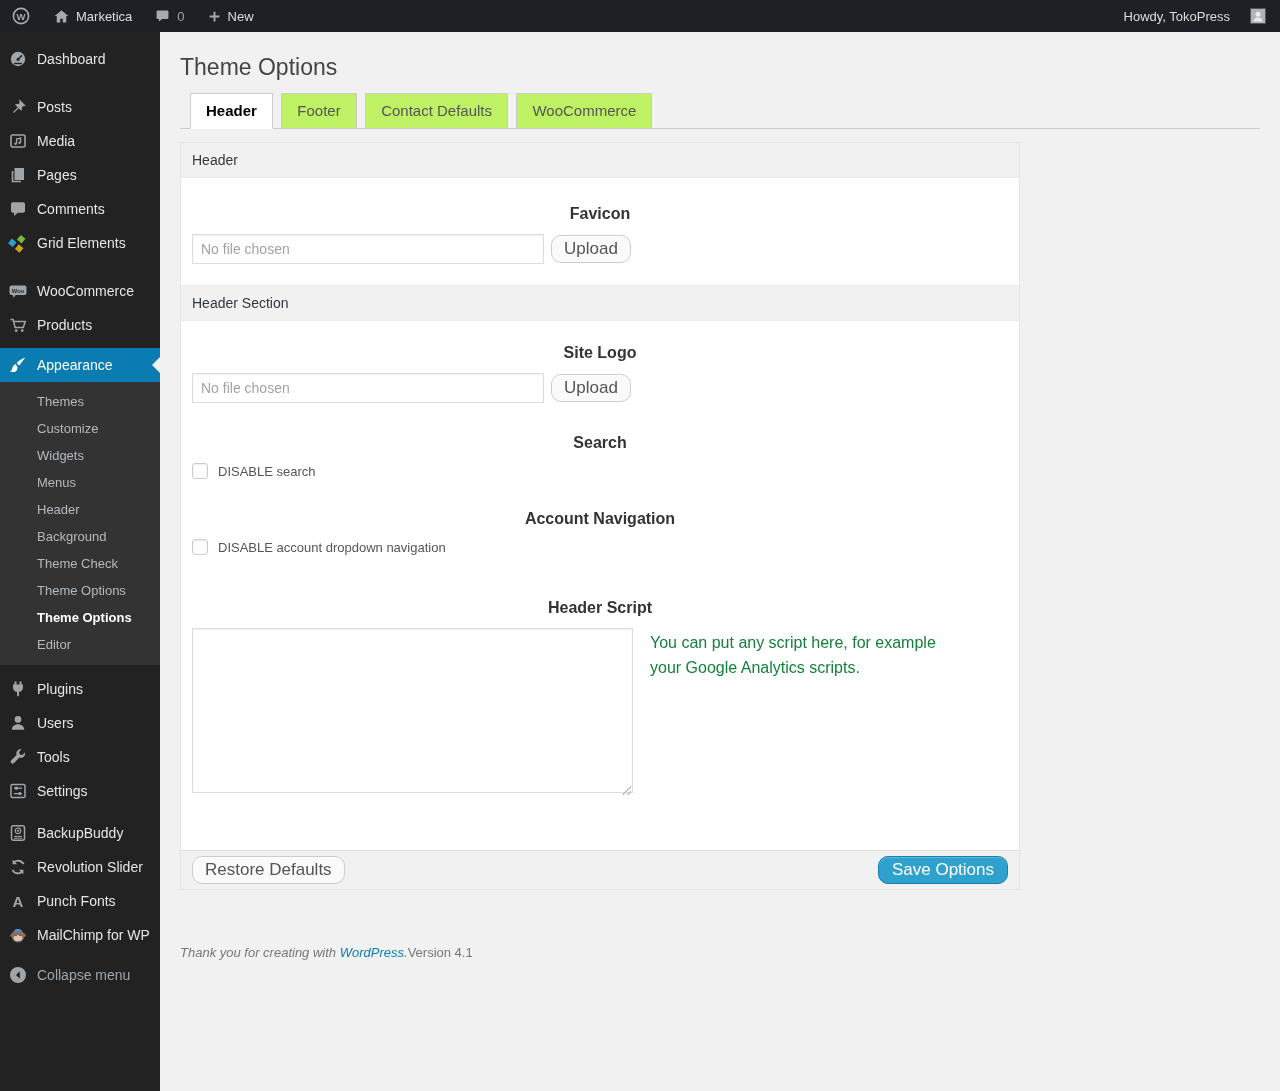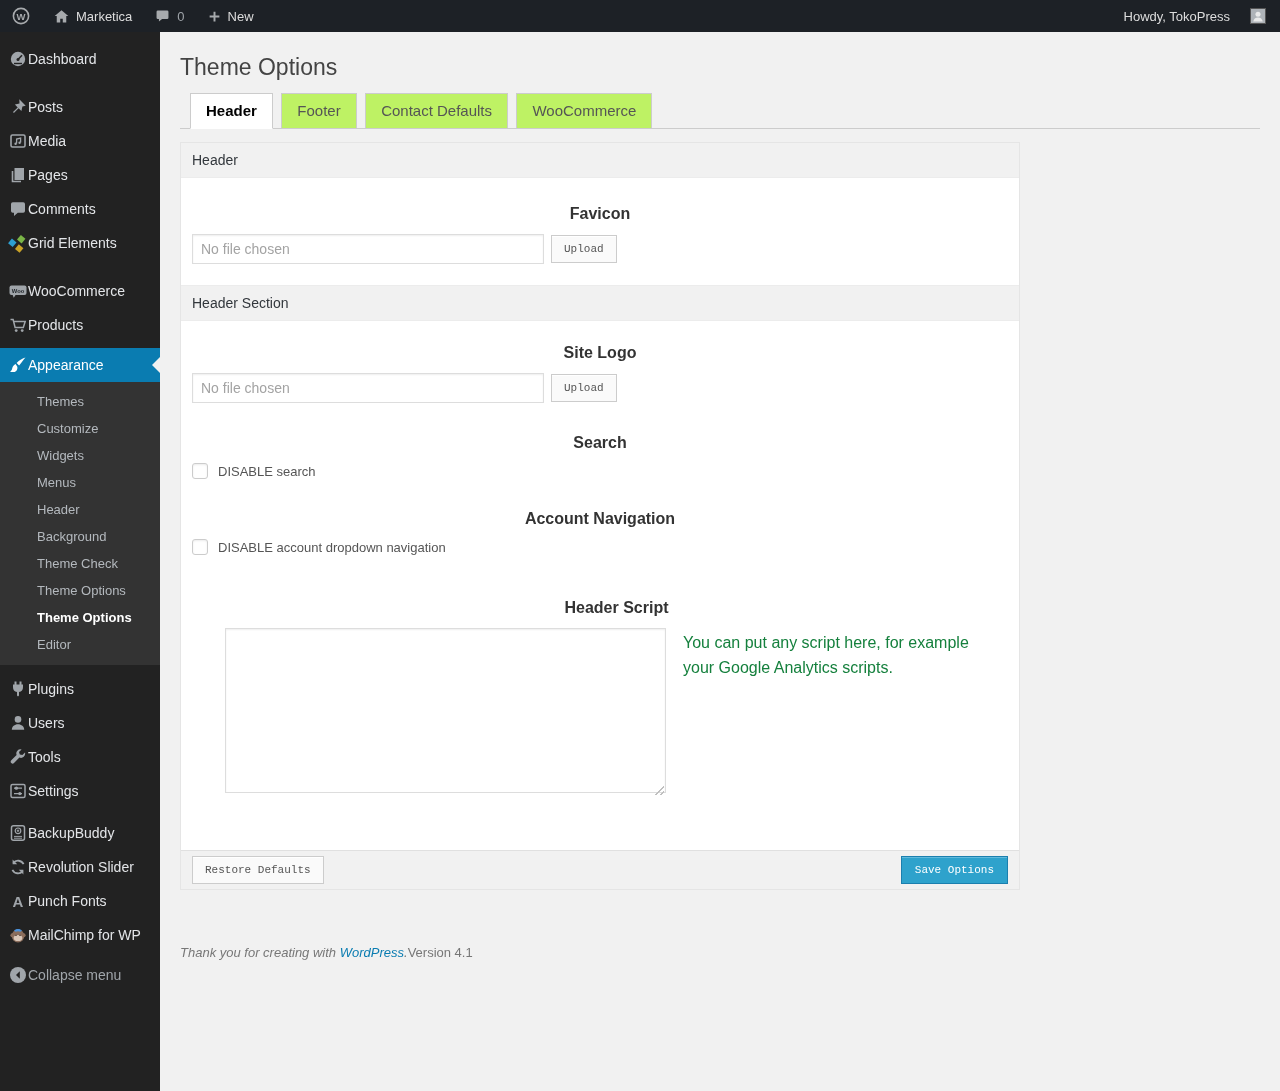--- a/index.html
+++ b/index.html
@@ -21,7 +21,7 @@
   
   .sidebar { position:absolute; top:32px; left:0; width:160px; height:1059px; background:#222; color:#e3e5e8; font-size:14px; }
   .menu { padding-top:10px; }
-  .mi { display:flex; align-items:center; padding:7px 8px; min-height:34px; cursor:pointer; }
+  .mi { display:flex; align-items:center; gap:9px; padding:7px 8px; min-height:34px; cursor:pointer; }
   .mi .icon { width:20px; height:20px; flex:0 0 20px; display:flex; align-items:center; justify-content:center; }
   .sep { height:14px; }
   .sep-sm { height:6px; }

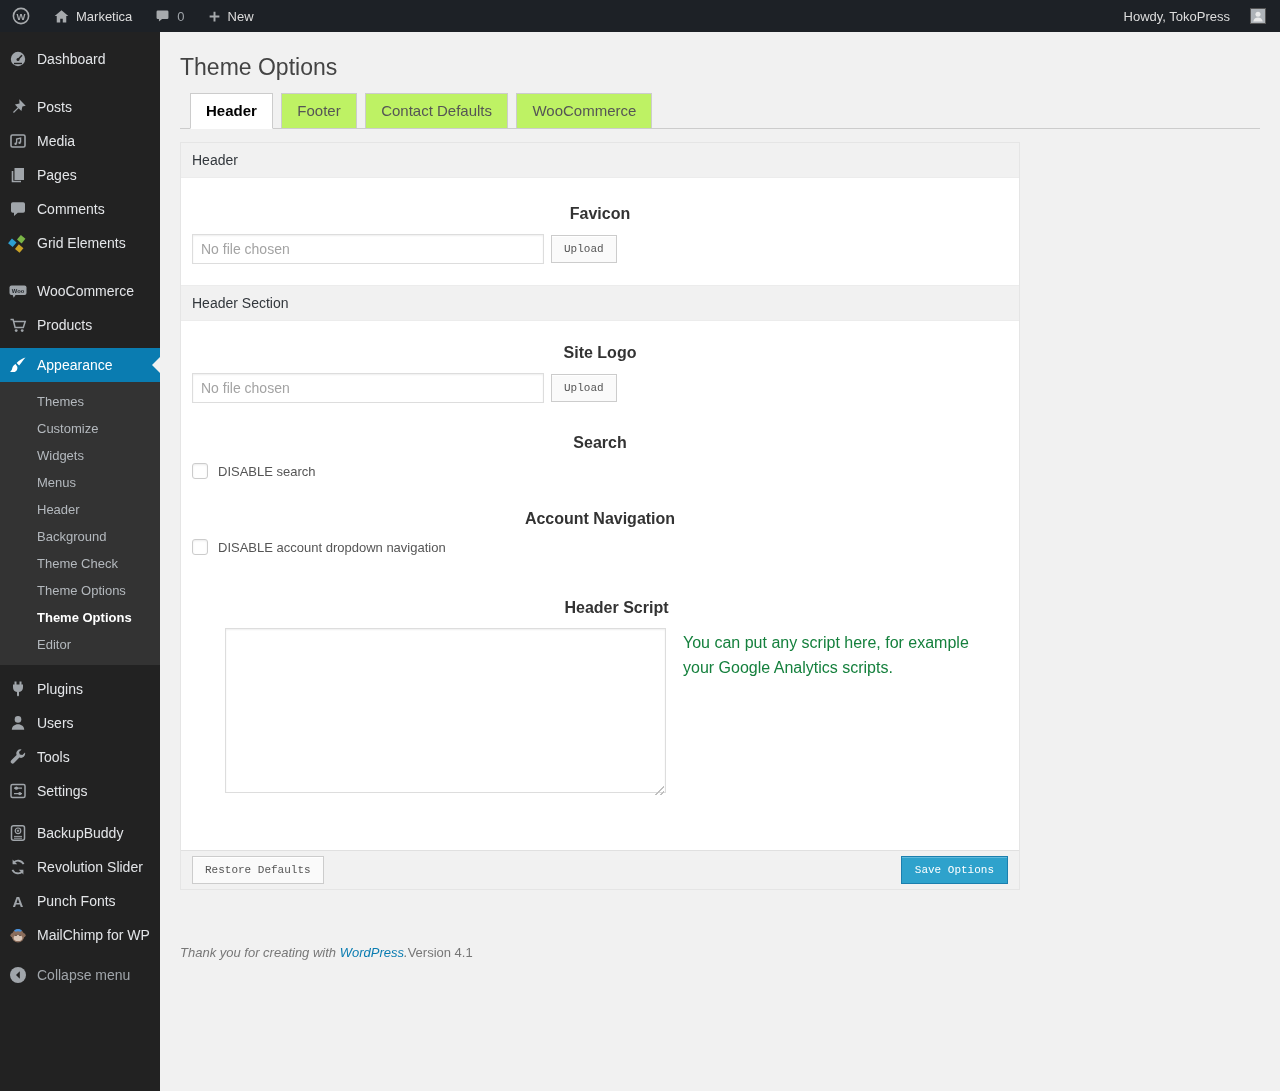--- a/index.html
+++ b/index.html
@@ -57,8 +57,8 @@
                 font-size:14px; color:#a3a3a3; font-family:inherit;
                 box-shadow:inset 0 1px 2px rgba(0,0,0,.07); }
   .file-input::placeholder { color:#a3a3a3; opacity:1; }
-  .btn { display:inline-block; border-radius:0; font-size:11px; line-height:18px; padding:4px 12px;
-         cursor:pointer; font-family:Liberation Mono, monospace; }
+  .btn { display:inline-block; border-radius:10px; font-size:17px; line-height:18px; padding:4px 12px;
+         cursor:pointer; font-family:Liberation Sans, sans-serif; }
   .btn-secondary { background:#fafafa; border:1px solid #ccc; color:#555; box-shadow:inset 0 1px 0 #fff; }
   .upload-btn { margin-left:7px; }
   .check-row { display:flex; align-items:center; gap:10px; }

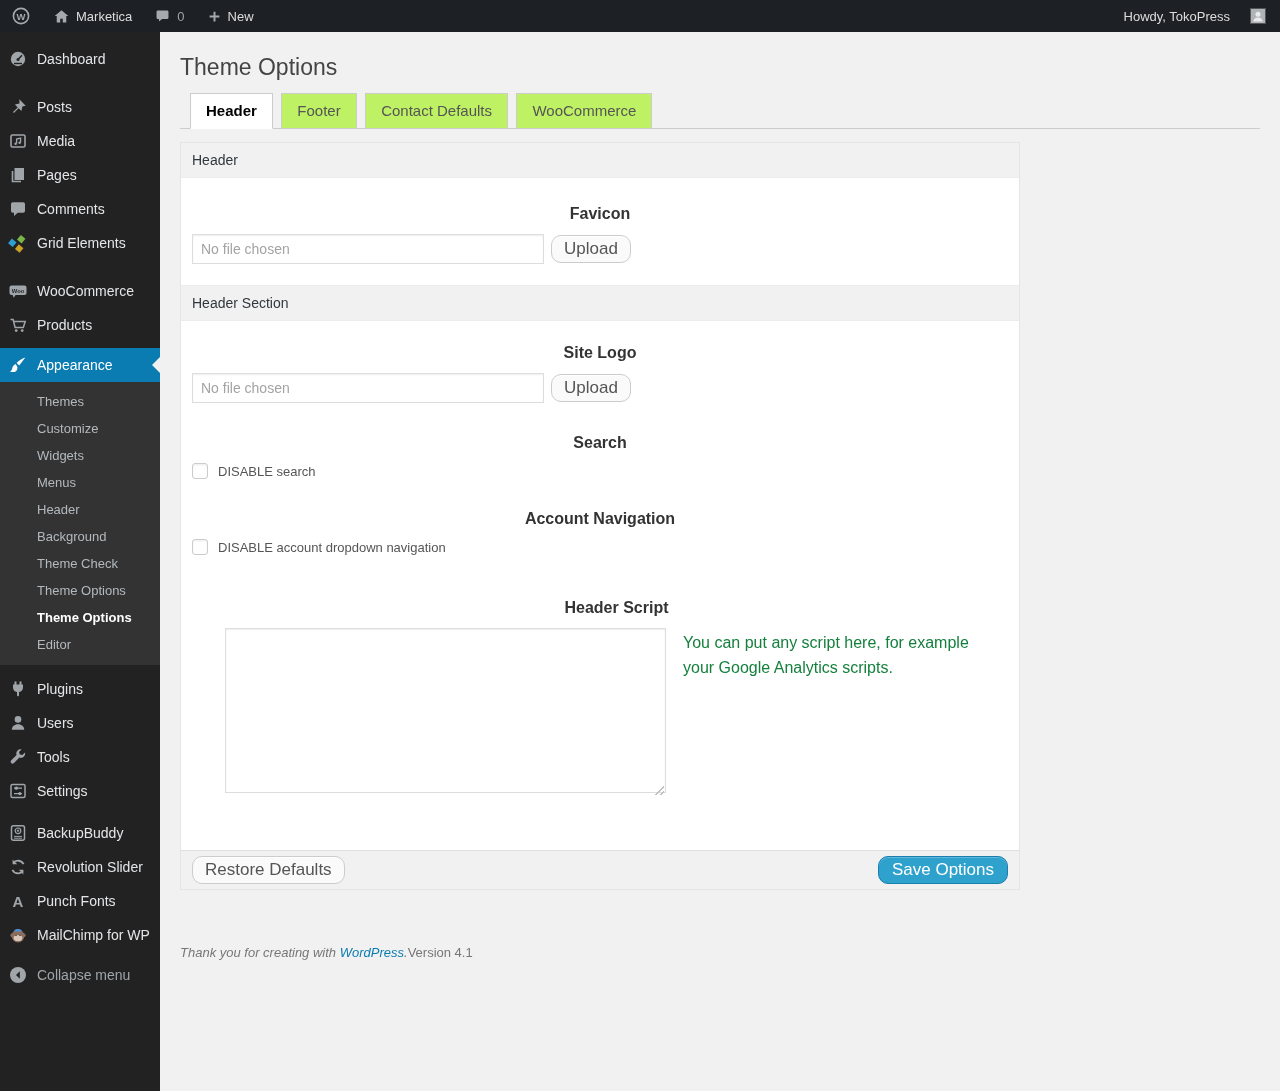--- a/index.html
+++ b/index.html
@@ -48,7 +48,7 @@
   .panel .section-bar:first-child { border-top:none; }
   .section-body { padding:28px 11px 21px; }
   .section-body.sb2 { padding:24px 11px 21px; }
-  .section-body.sb3 { padding:24px 11px 53px;margin-left:33px; }
+  .section-body.sb3 { padding:24px 11px 53px; }
   .field { margin-bottom:32px; }
   .field:last-child { margin-bottom:0; }
   .field-label { display:block; font-size:16px; font-weight:bold; color:#333; margin-bottom:12px; line-height:16px;text-align:center; }

